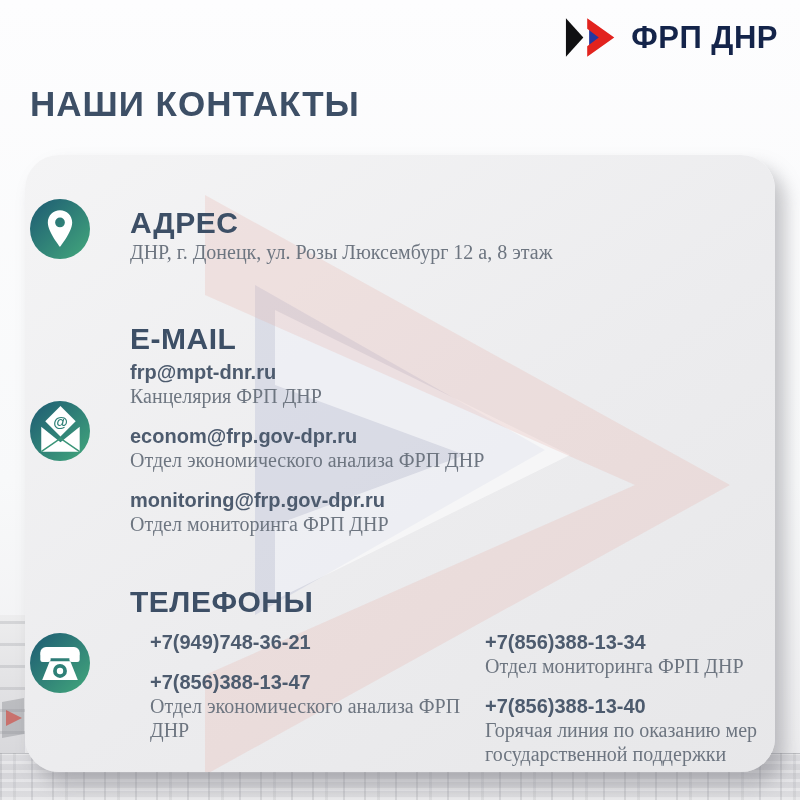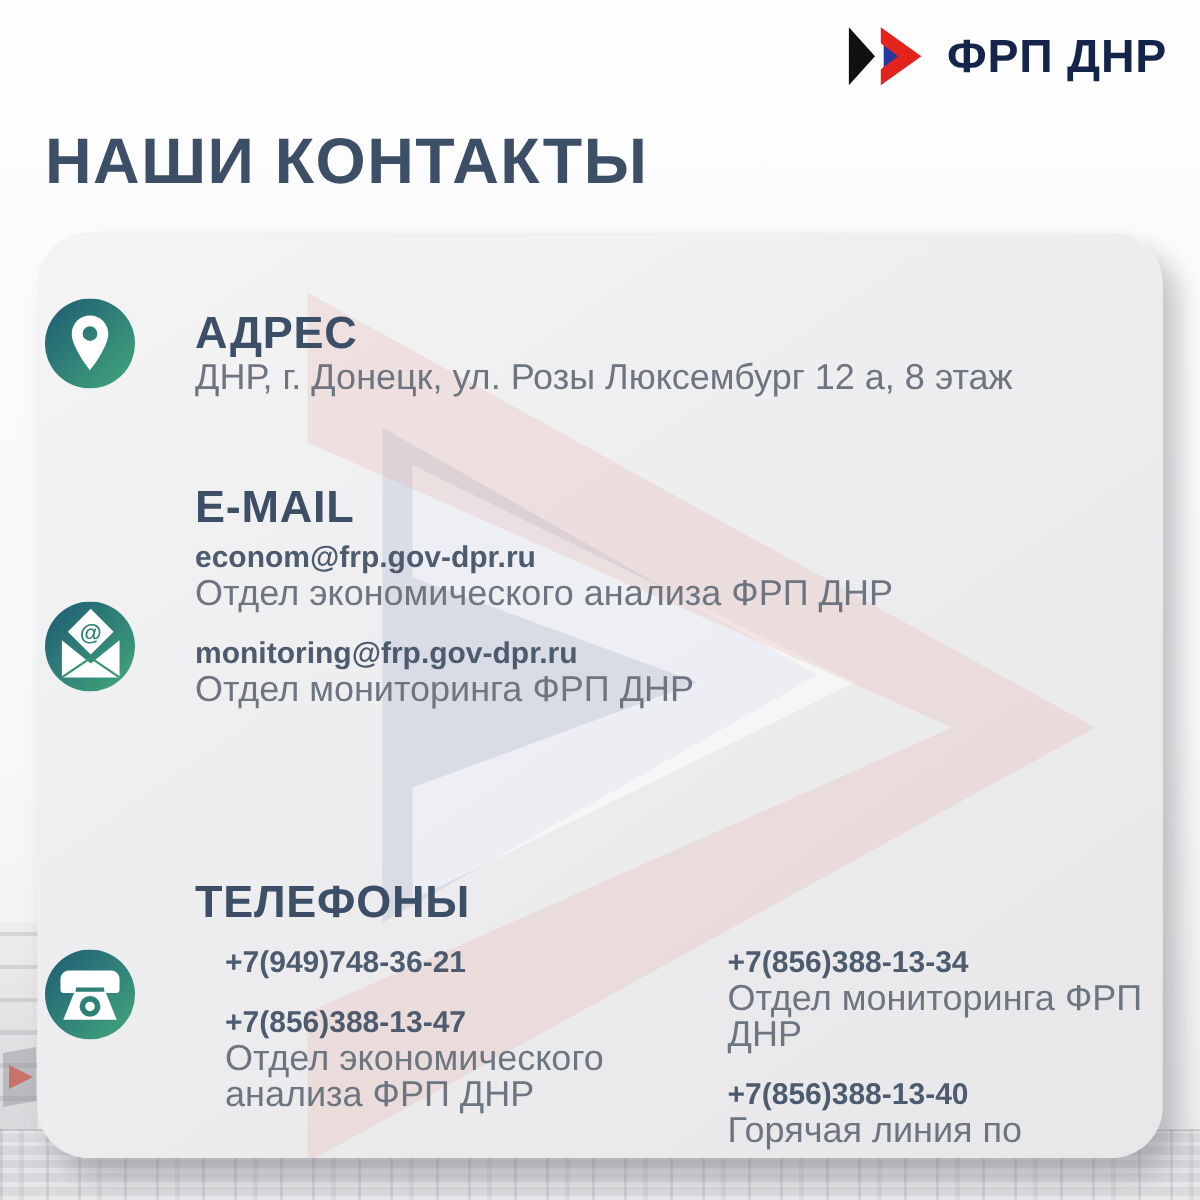--- a/index.html
+++ b/index.html
@@ -11,7 +11,7 @@
   .logo{position:absolute;top:16px;right:22px;display:flex;align-items:center;gap:9px;}
   .logo-mark{width:58px;height:43px;display:block;}
   .logo-text{font-size:31px;font-weight:800;color:#14244a;letter-spacing:.5px;white-space:nowrap;}
-  .page-title{position:absolute;left:30px;top:84px;font-size:43px;font-weight:800;
+  .page-title{position:absolute;left:30px;top:84px;font-size:35px;font-weight:800;
               color:#3d4f66;letter-spacing:1px;white-space:nowrap;}
 
   

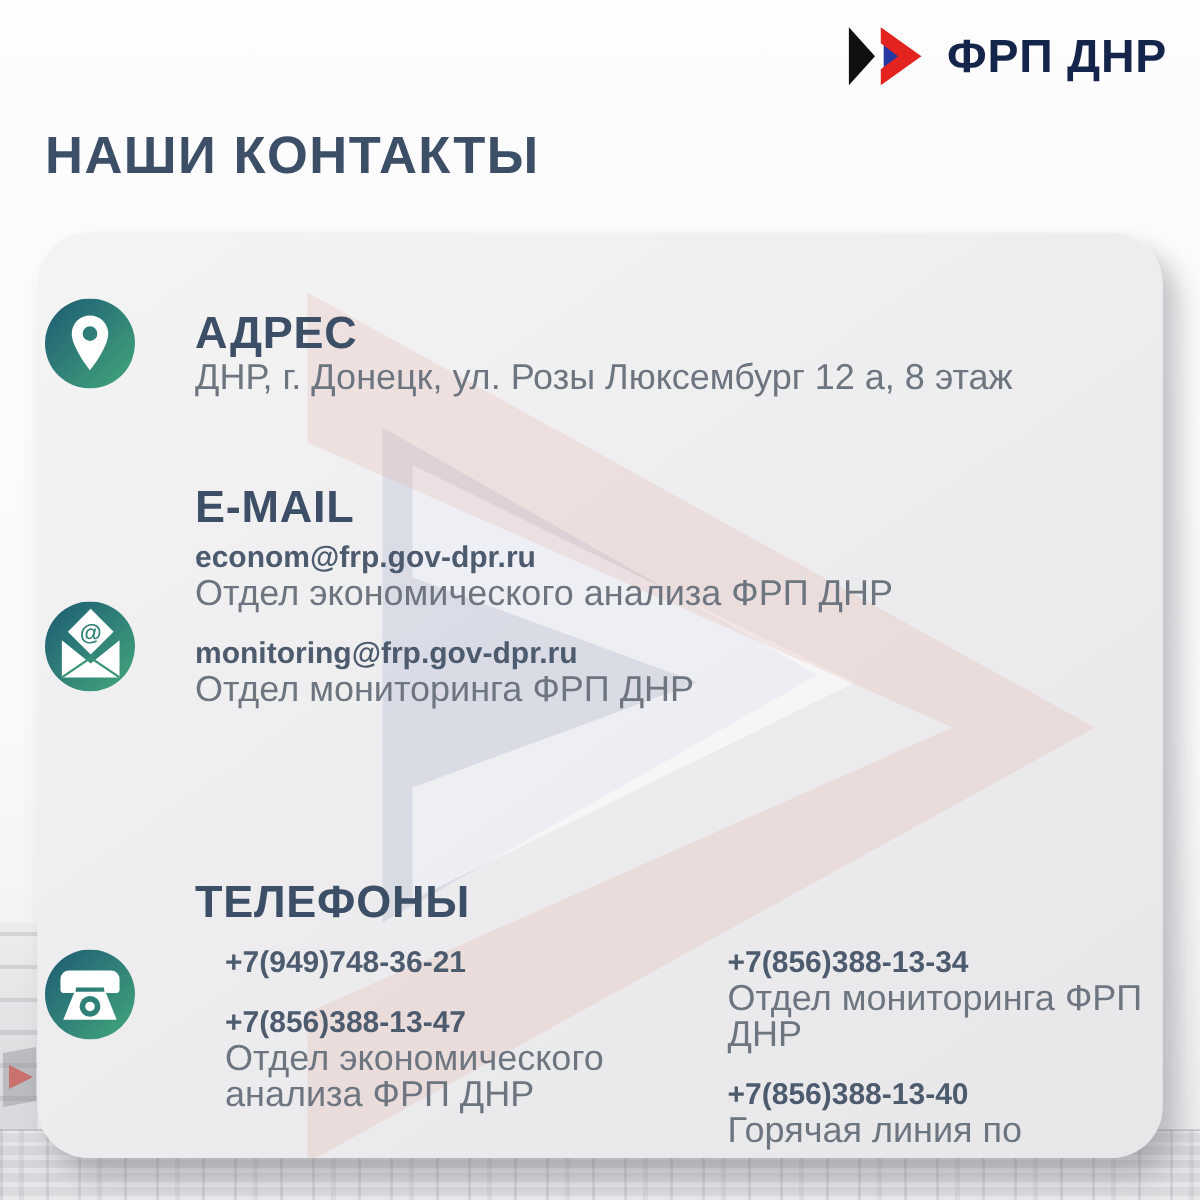--- a/index.html
+++ b/index.html
@@ -32,7 +32,7 @@
   .t-address{top:34px;}
   .t-email{top:150px;}
   .t-phones{top:413px;}
-  .line,.entry .dept{font-size:24px;color:#6d7580;line-height:24px;}
+  .line,.entry .dept{font-size:20px;color:#6d7580;line-height:24px;font-family:Liberation Serif, serif;}
   .addr-line{position:absolute;left:105px;top:85px;white-space:nowrap;}
   .entry .val{font-size:20px;font-weight:bold;color:#4d5b6e;line-height:24px;}
   .entry{margin-bottom:16px;}

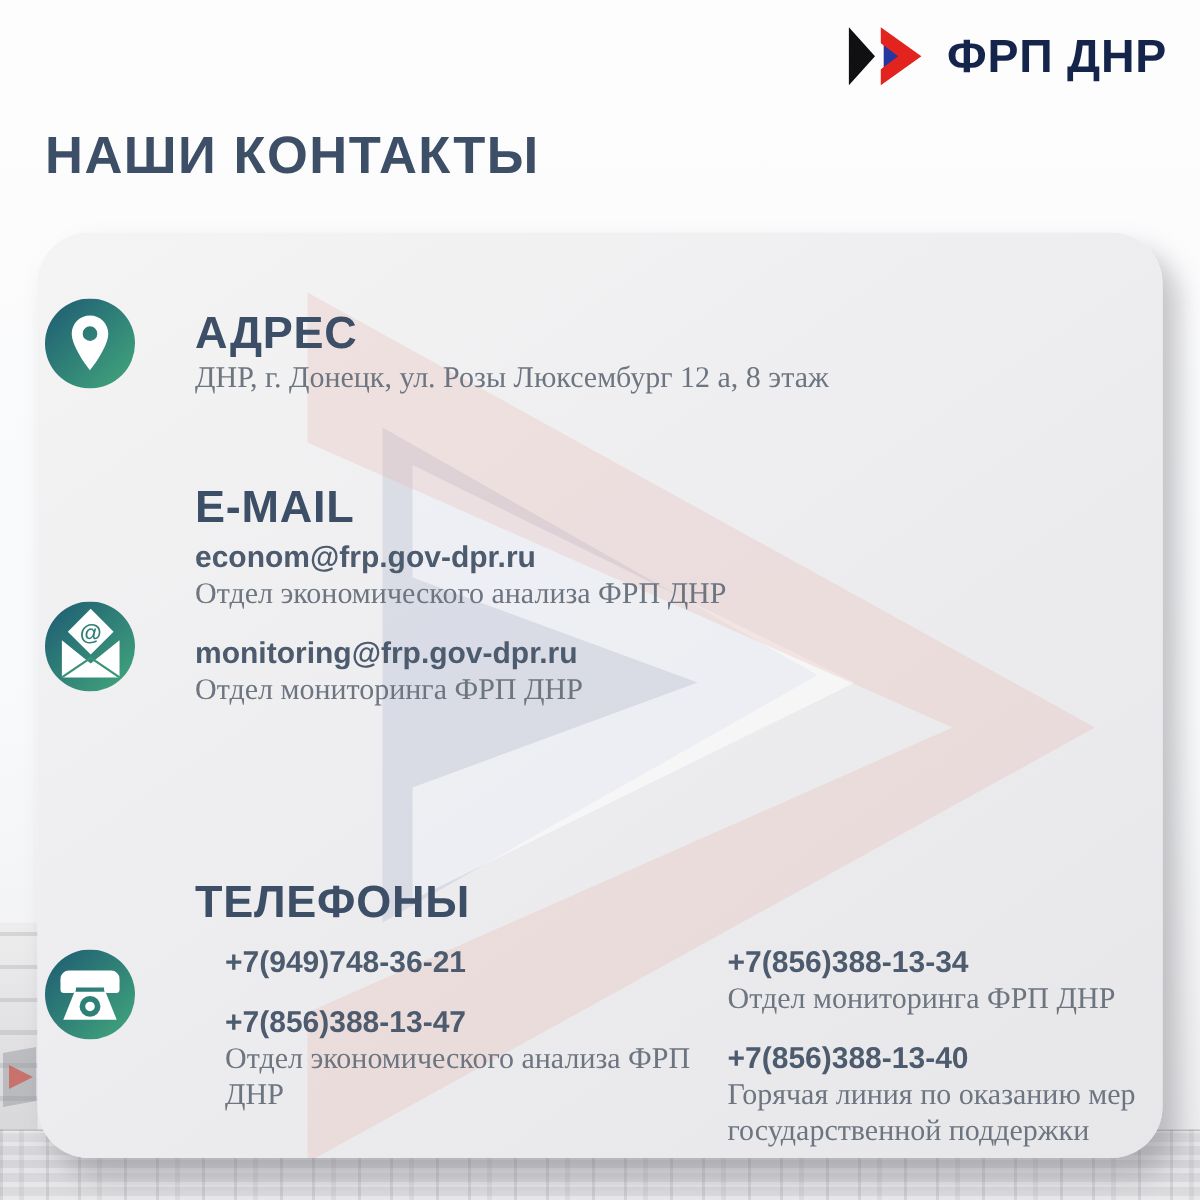--- a/index.html
+++ b/index.html
@@ -119,6 +119,10 @@
     <div class="sec-title t-email">E-MAIL</div>
     <div class="email-list">
       <div class="entry">
+        <div class="val">frp@mpt-dnr.ru</div>
+        <div class="dept">Канцелярия ФРП ДНР</div>
+      </div>
+      <div class="entry">
         <div class="val">econom@frp.gov-dpr.ru</div>
         <div class="dept">Отдел экономического анализа ФРП ДНР</div>
       </div>

